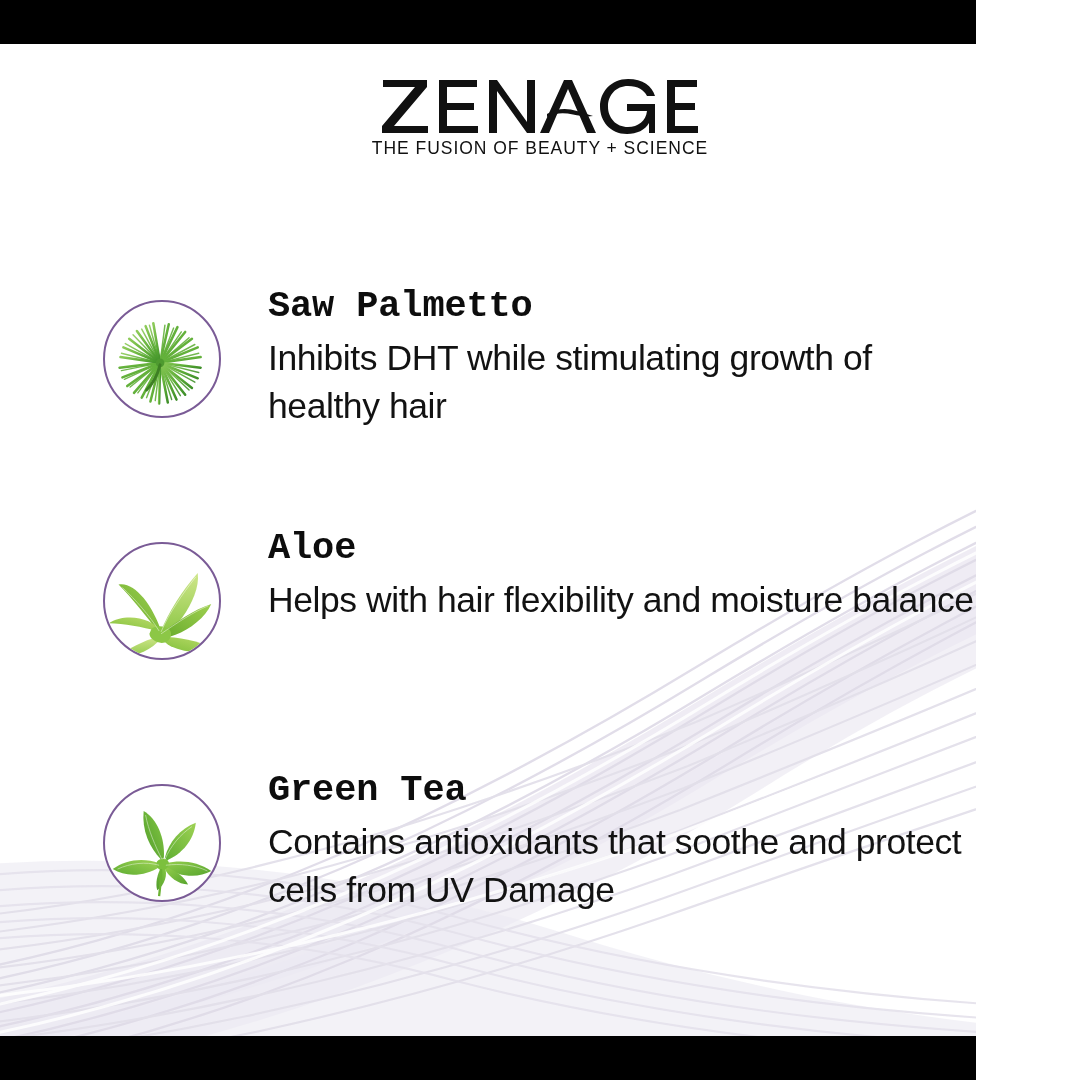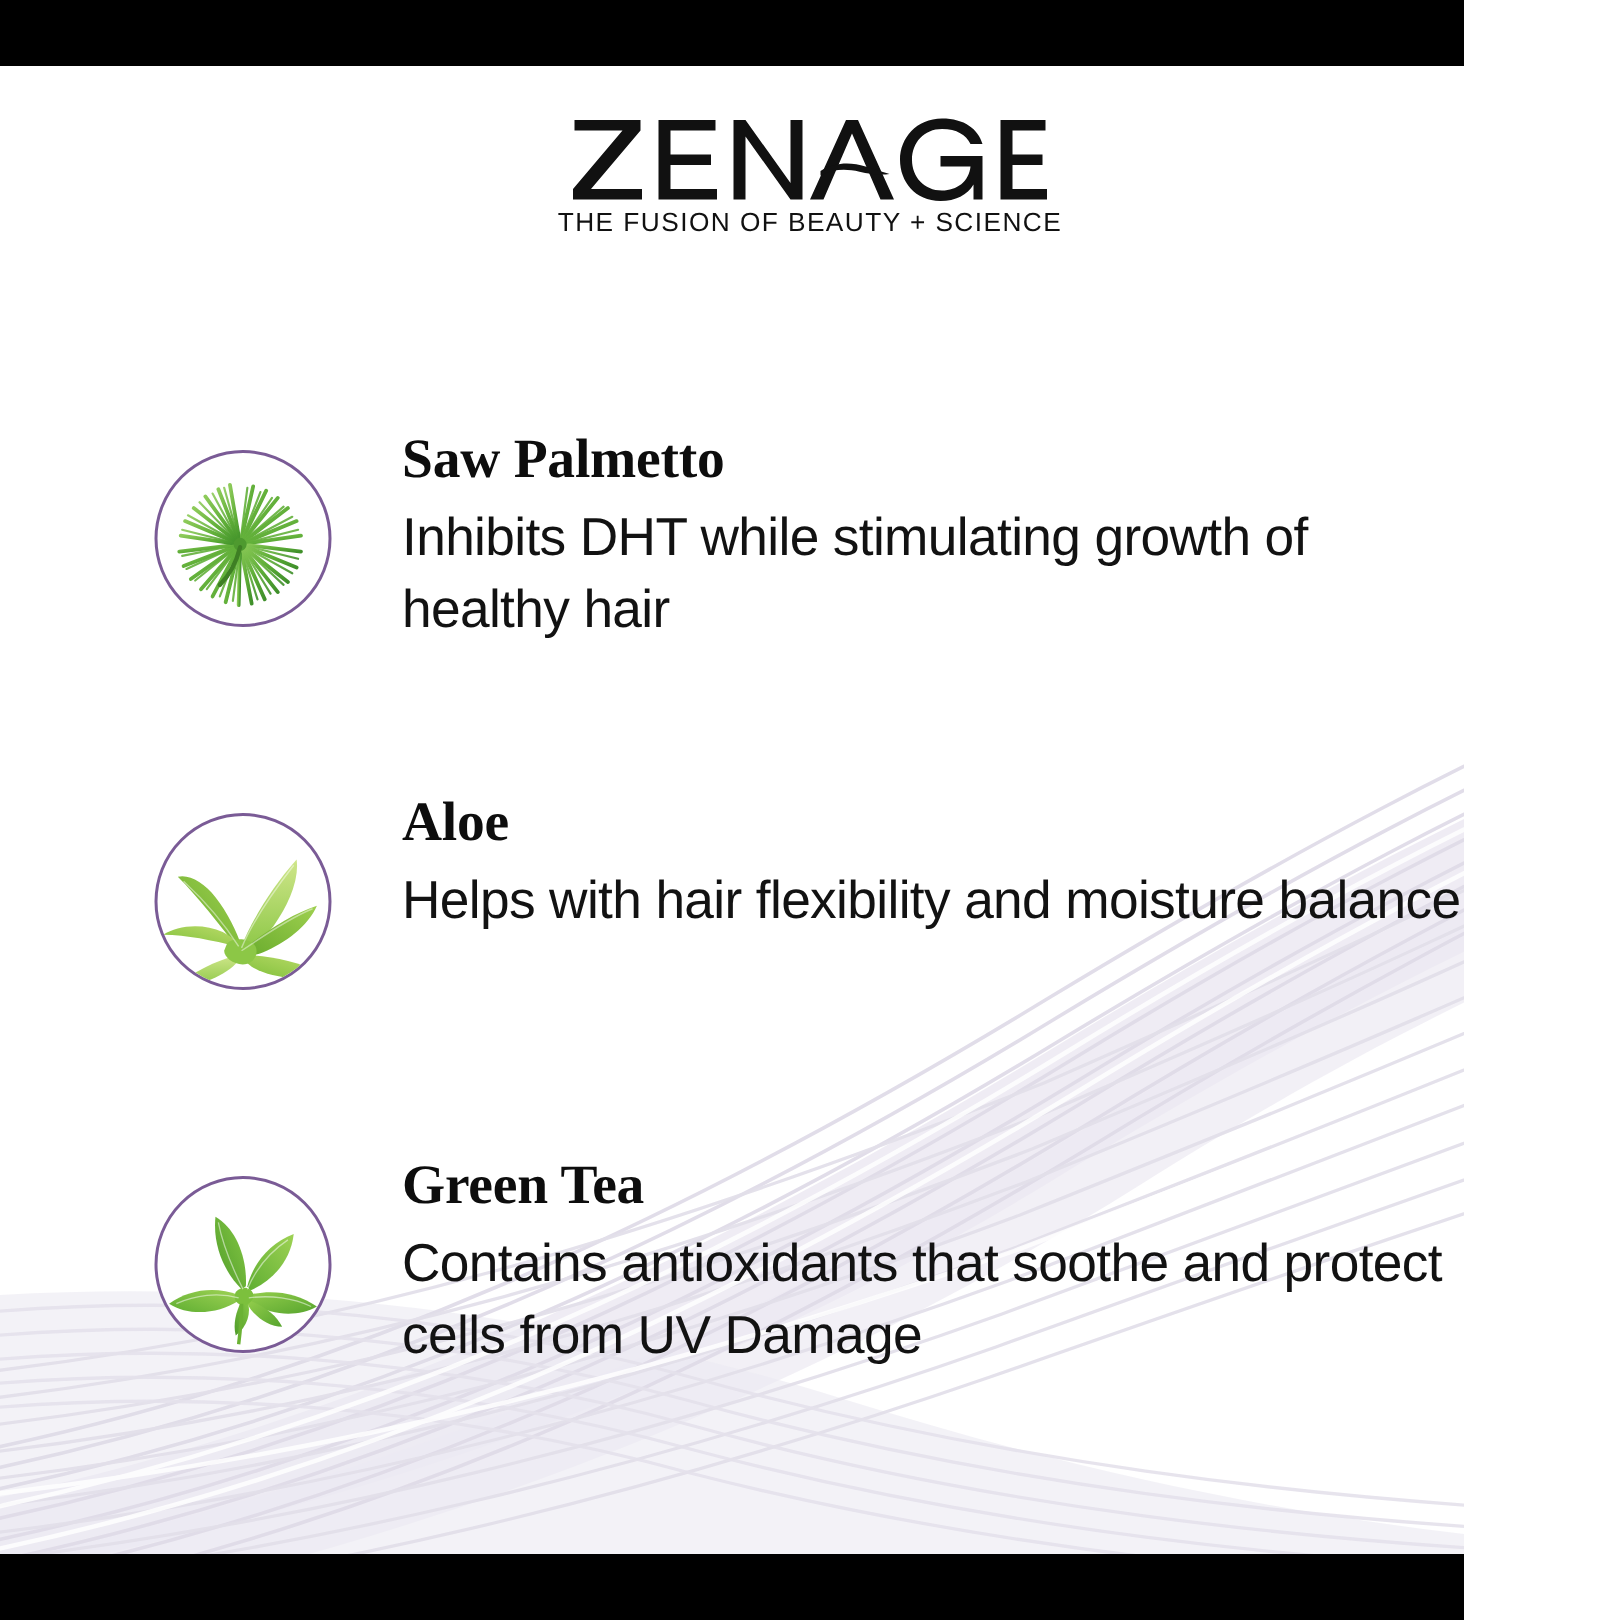--- a/index.html
+++ b/index.html
@@ -107,7 +107,7 @@
   }
   .ing-title {
     display: block;
-    font-family: Liberation Serif, serif;
+    font-family: Liberation Mono, monospace;
     font-size: 37px;
     font-weight: 700;
     letter-spacing: -0.004em;

